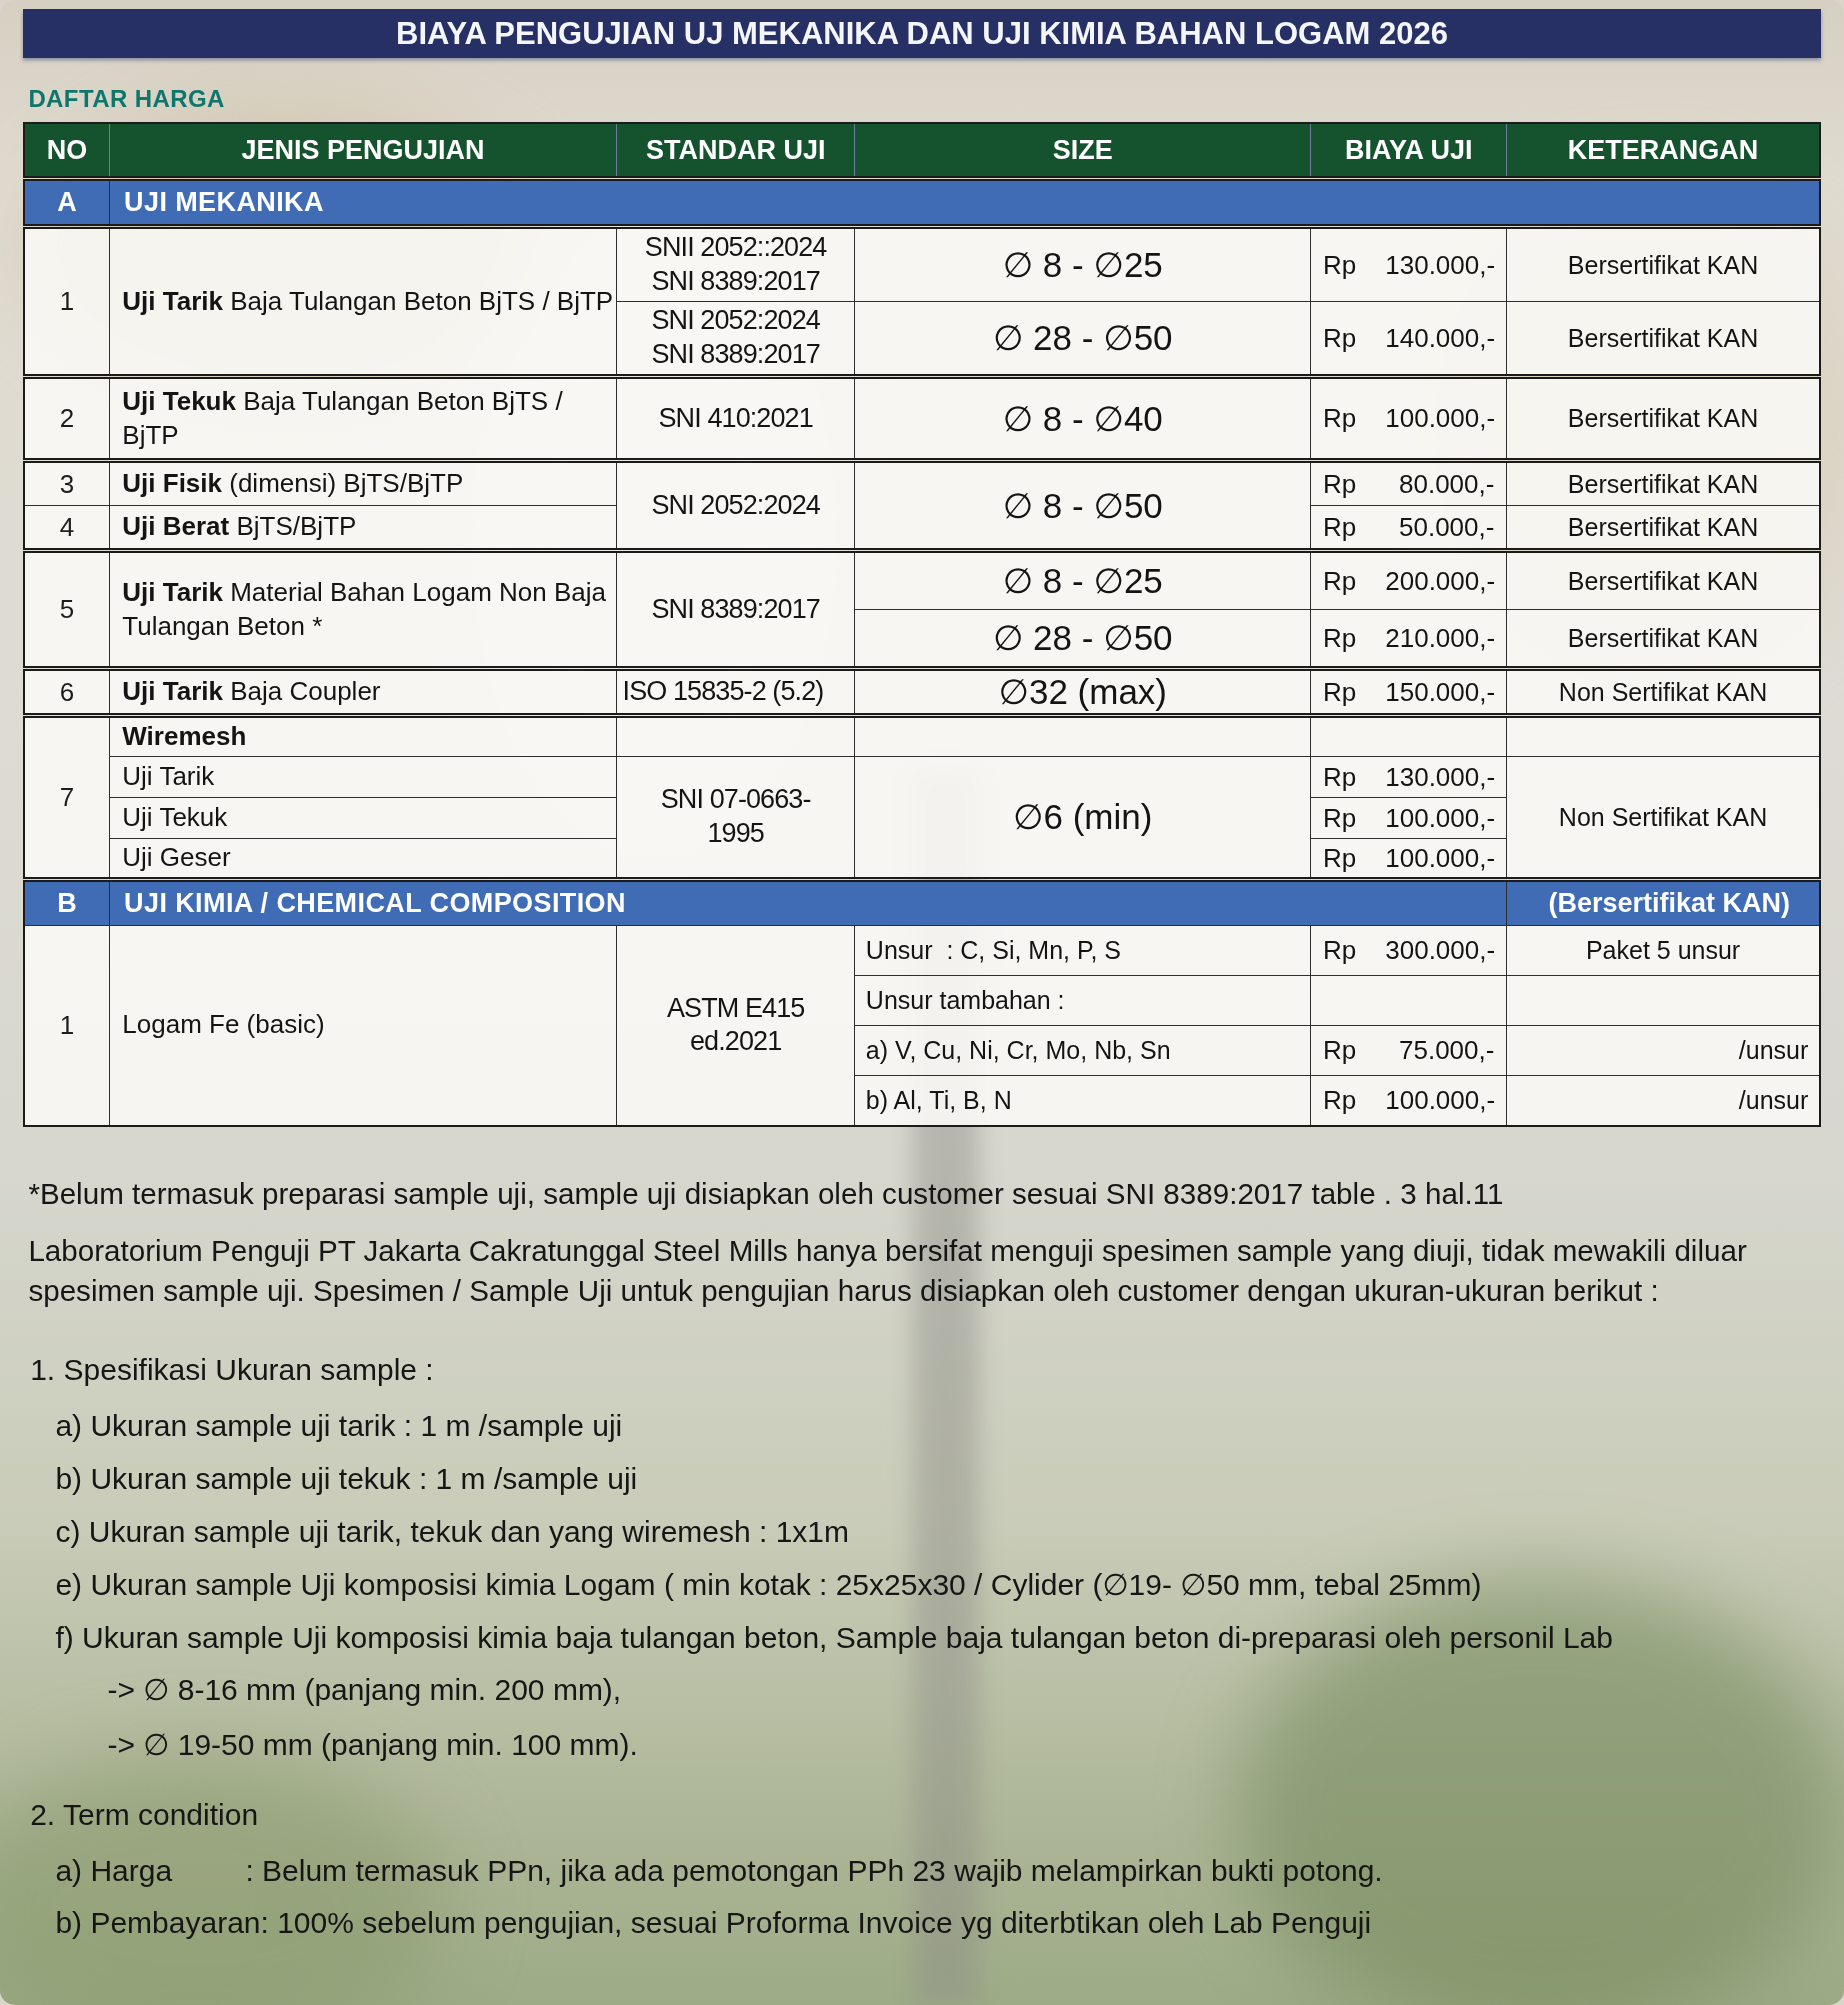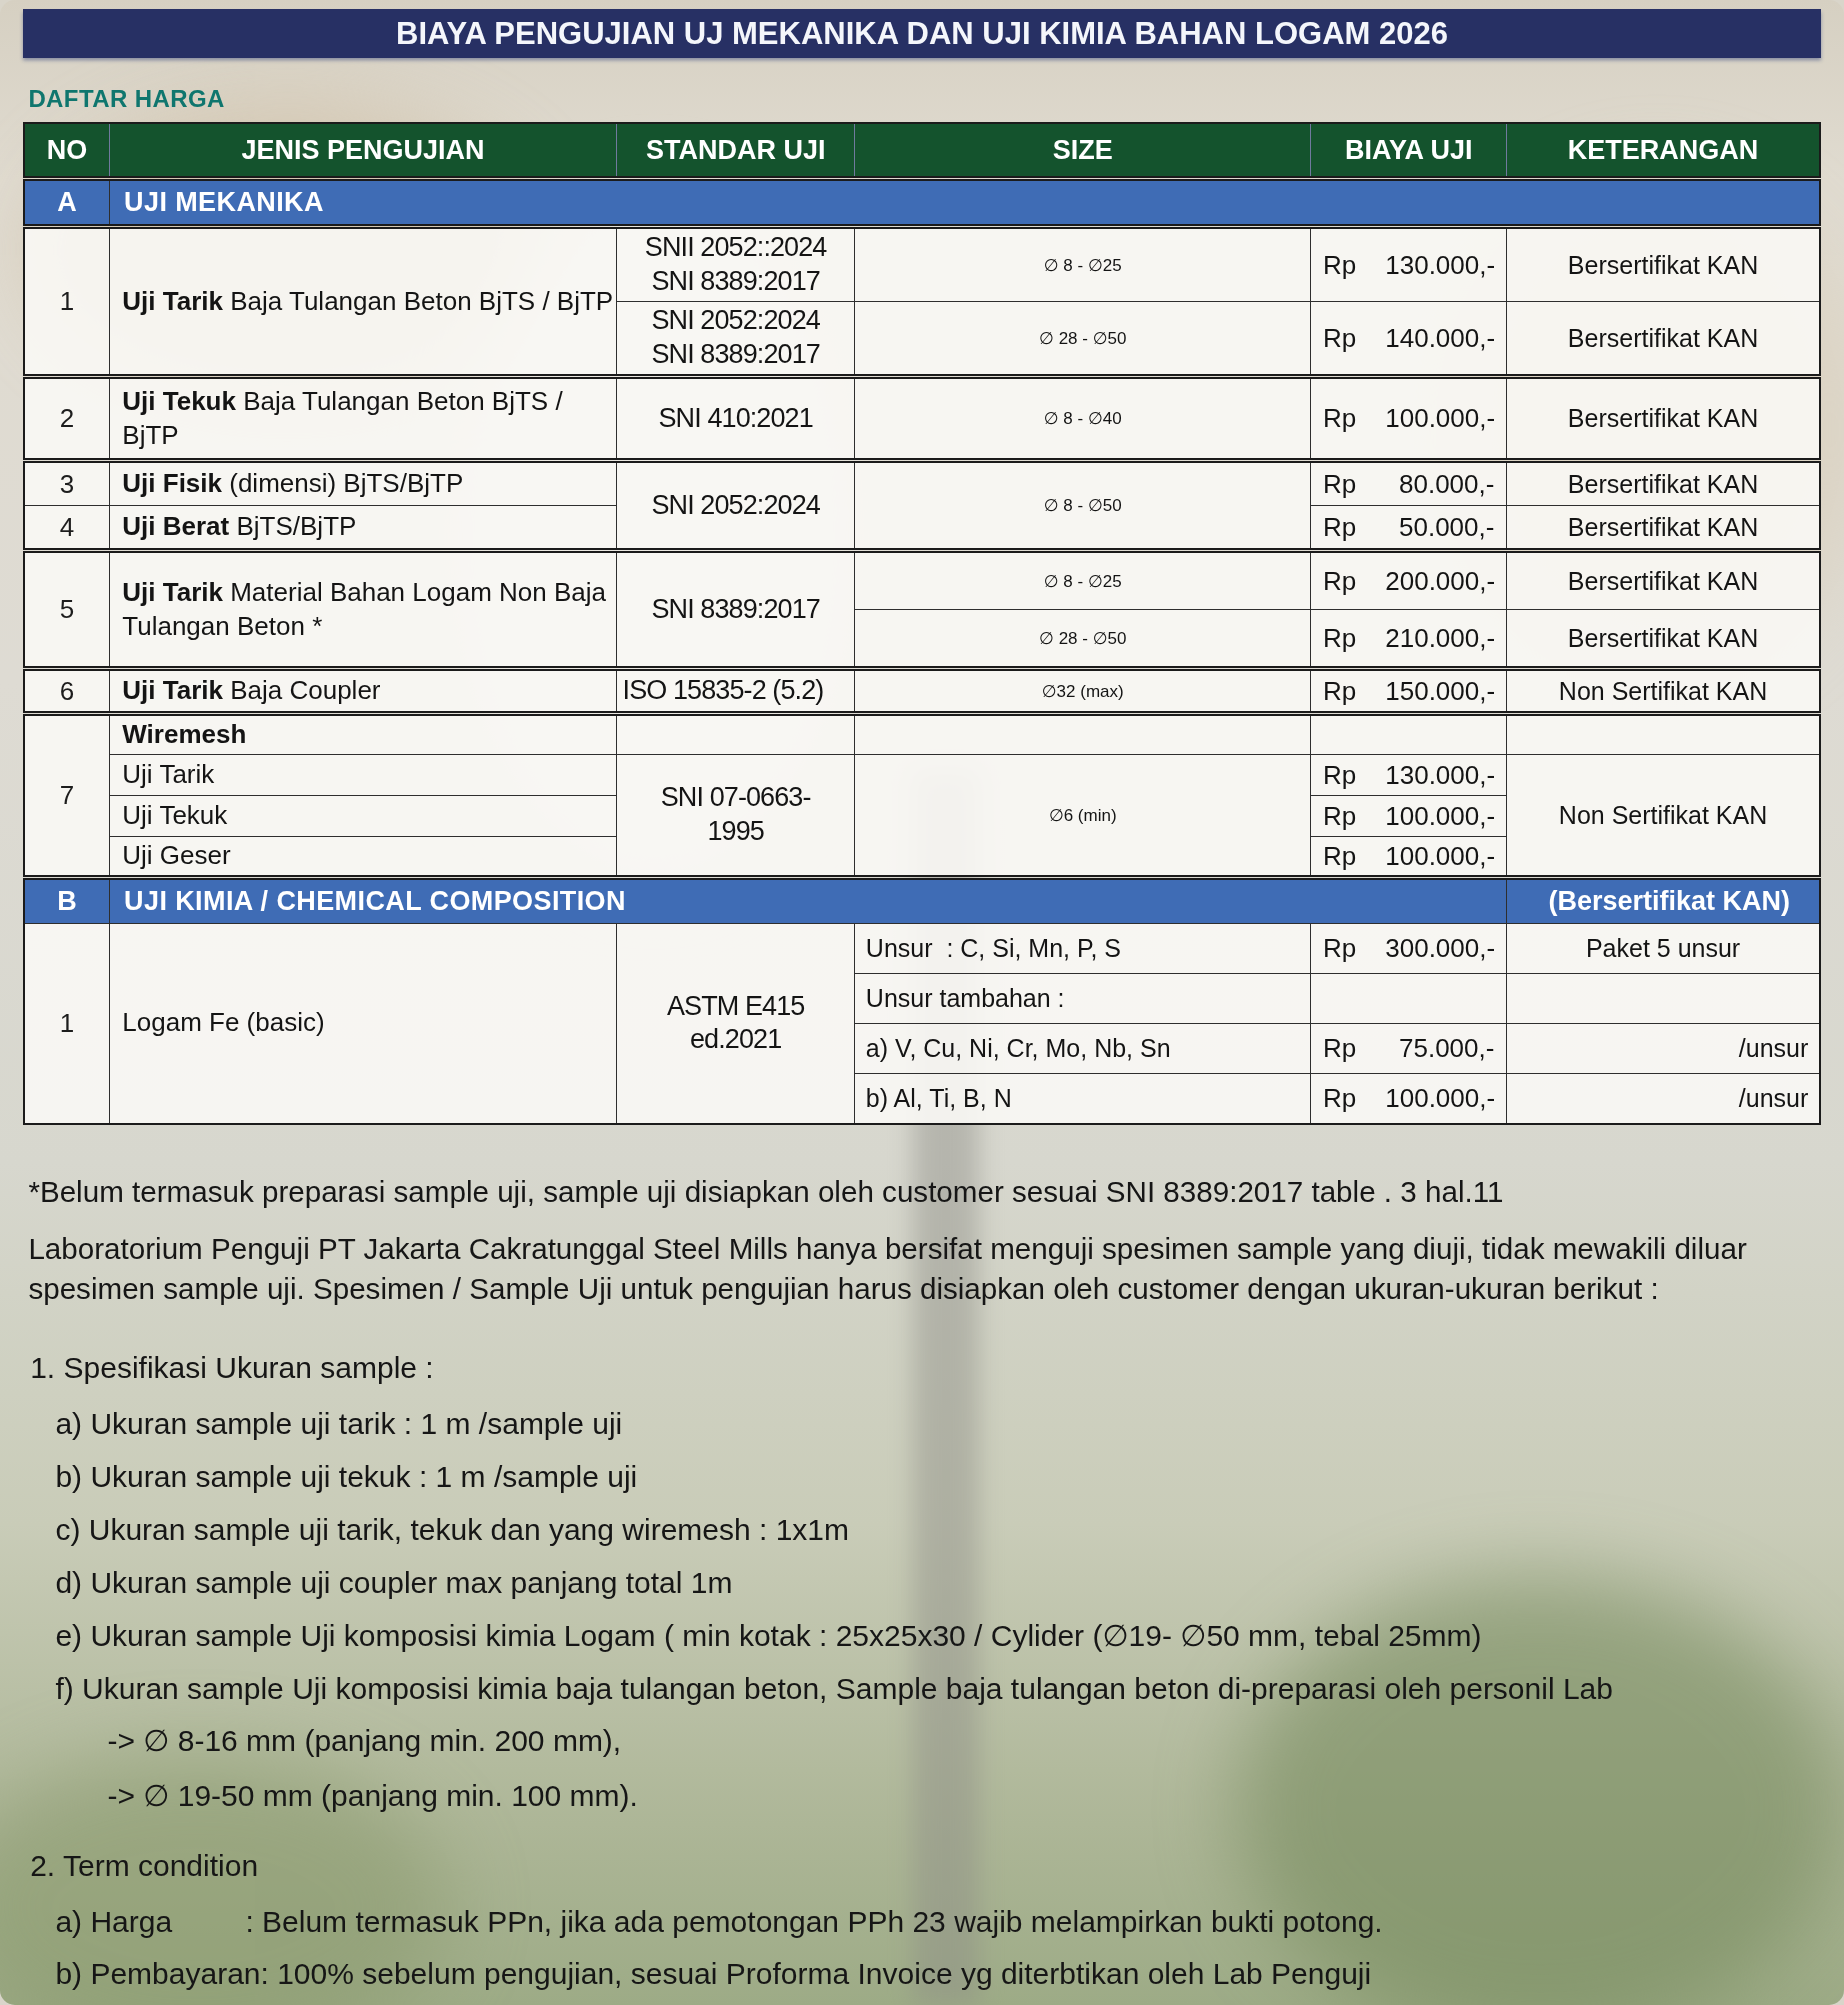--- a/index.html
+++ b/index.html
@@ -37,7 +37,7 @@
   .jenis b{font-weight:bold;}
   .standar{font-size:27px;letter-spacing:-0.9px;line-height:1.25;white-space:pre-line;}
   .standar.left{text-align:left;padding-left:5.4px;}
-  .size{font-size:17px;}
+  .size{font-size:35px;}
   .size-left{text-align:left;padding-left:10.7px;font-size:25px;white-space:pre-wrap;}
   .money{display:flex;justify-content:space-between;padding:0 10.7px;font-size:26px;gap:29px;}
   .ket{font-size:25px;}

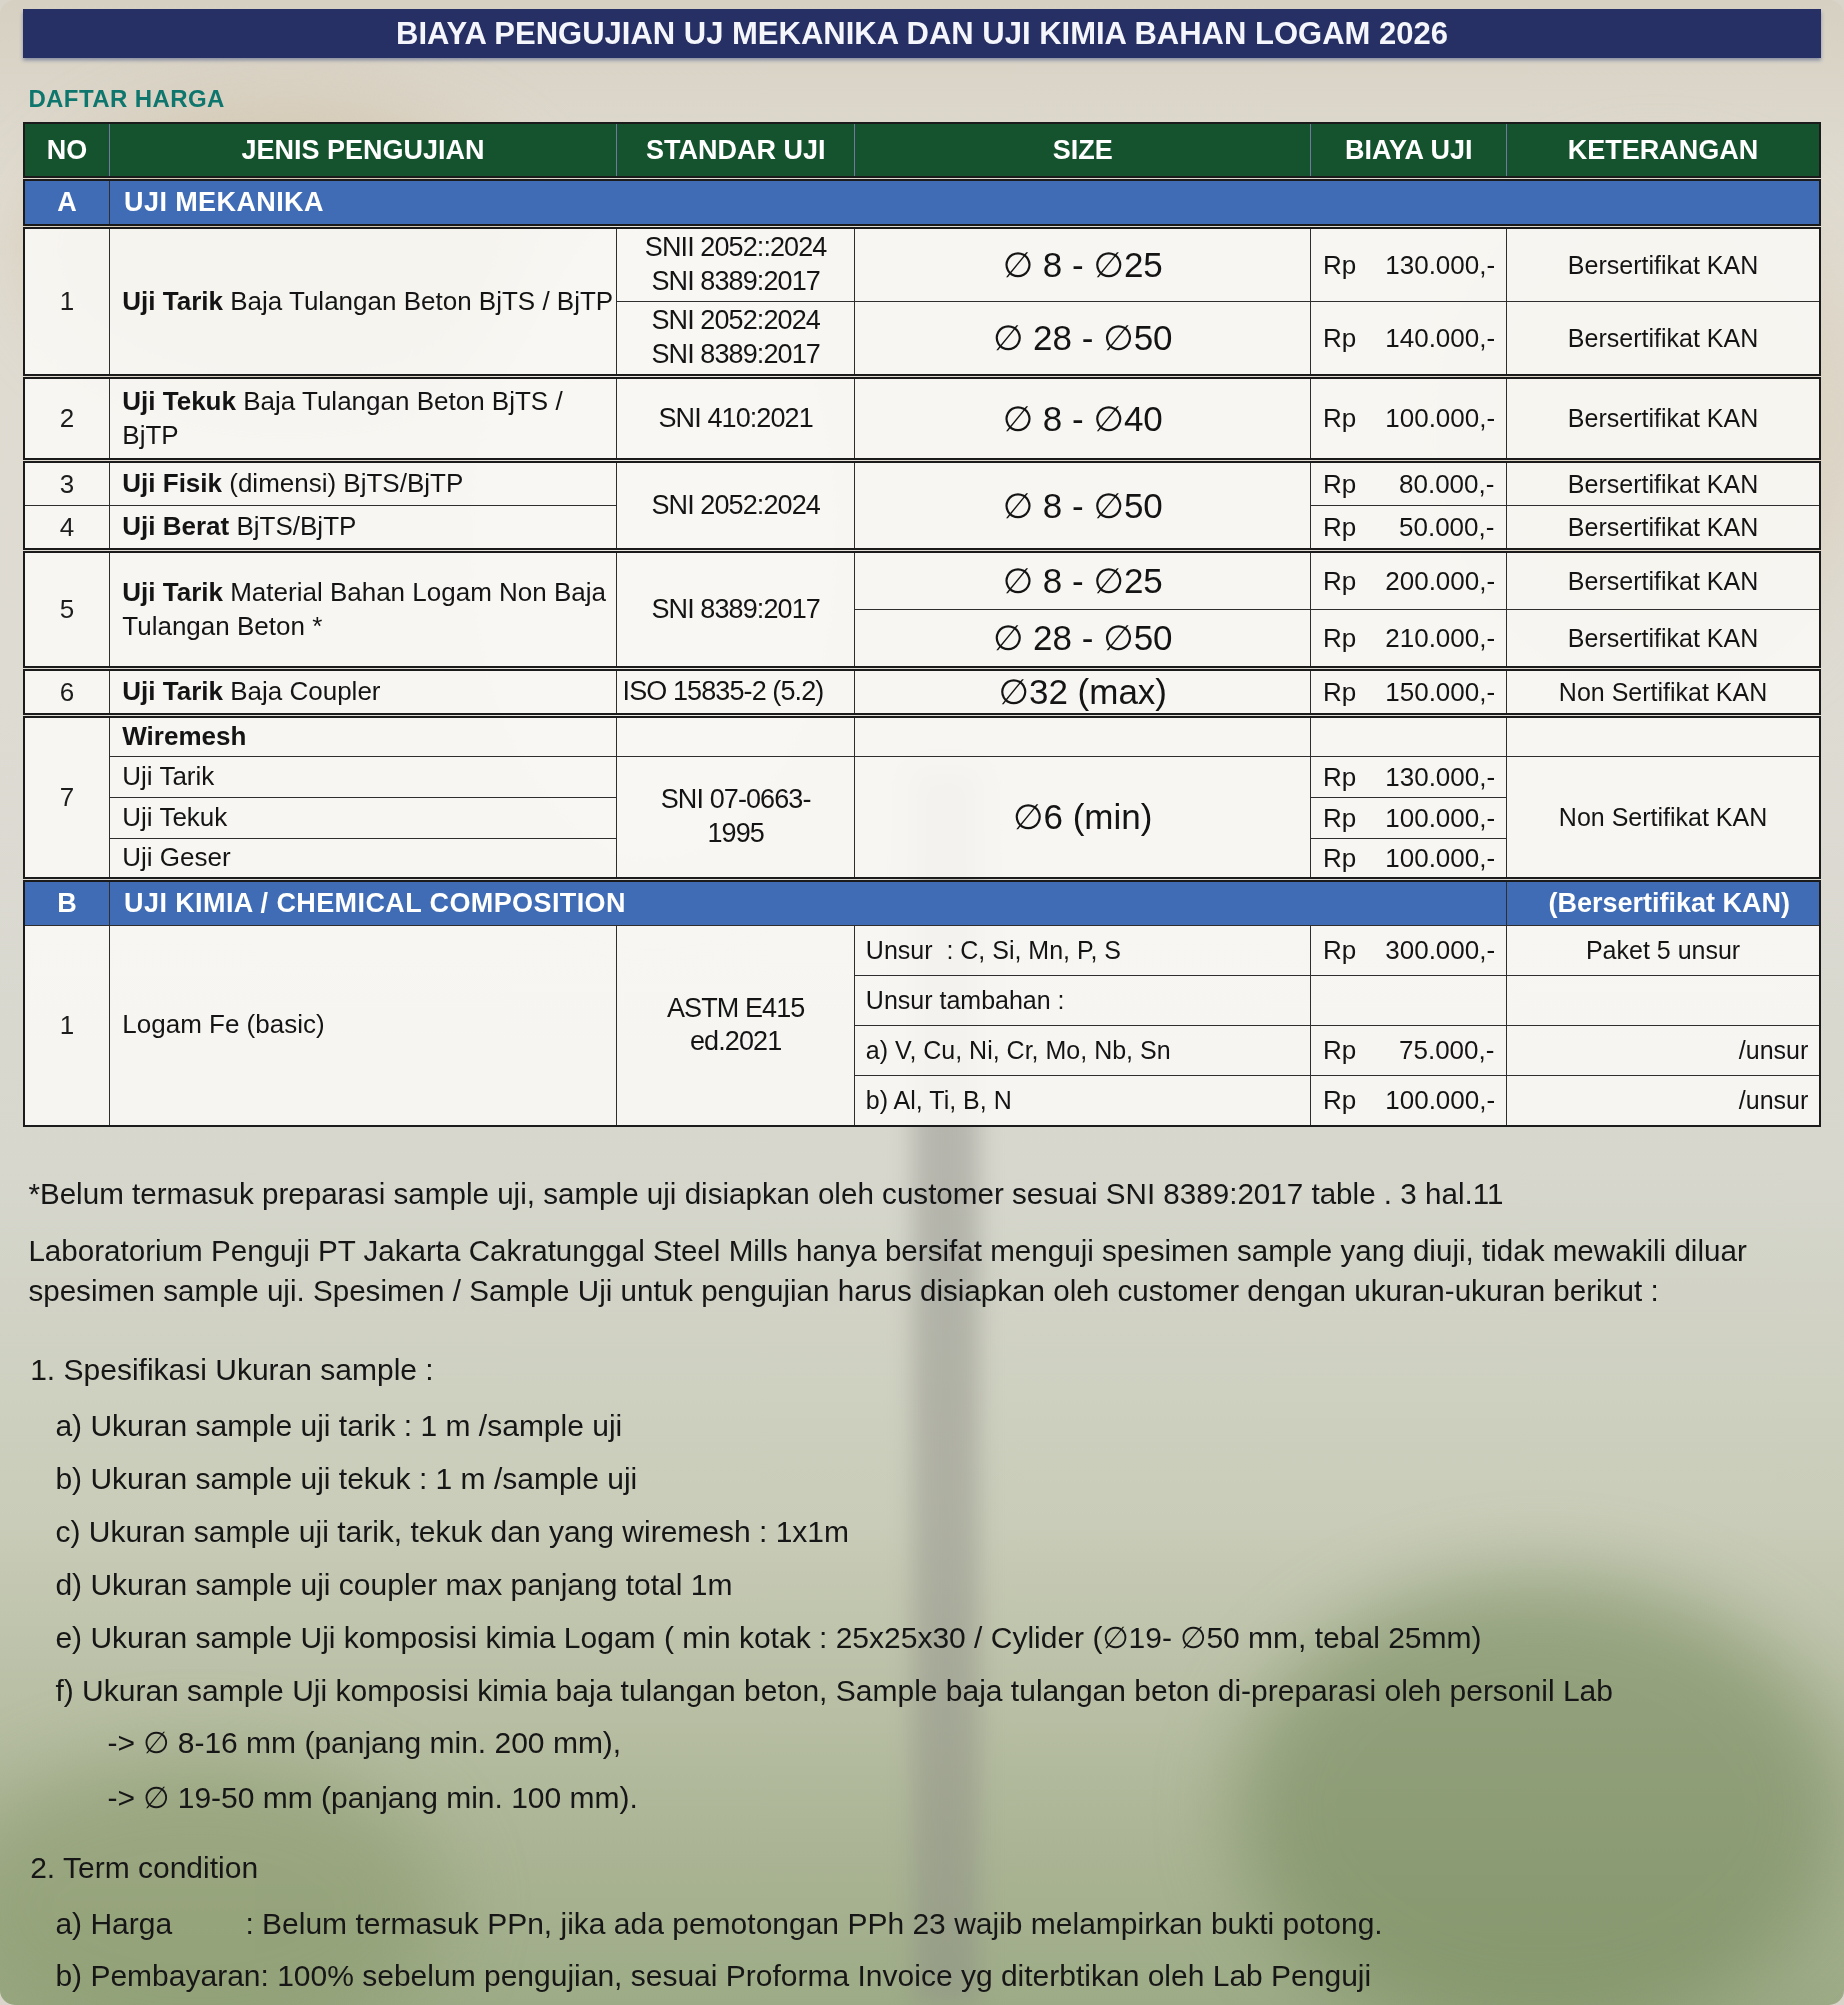--- a/index.html
+++ b/index.html
@@ -299,7 +299,6 @@
       <div class="spec-item">a) Ukuran sample uji tarik   : 1 m /sample uji</div>
       <div class="spec-item">b) Ukuran sample uji tekuk : 1 m /sample uji</div>
       <div class="spec-item">c) Ukuran sample uji tarik, tekuk dan yang wiremesh : 1x1m</div>
-      <div class="spec-item">d) Ukuran sample uji coupler max panjang total 1m</div>
       <div class="spec-item">e) Ukuran sample Uji komposisi kimia Logam ( min kotak : 25x25x30 / Cylider (∅19- ∅50 mm, tebal 25mm)</div>
       <div class="spec-item">f) Ukuran sample Uji komposisi kimia baja tulangan beton, Sample baja tulangan beton di-preparasi oleh personil Lab</div>
       <div class="arrow-item">-&gt;  ∅ 8-16 mm (panjang min. 200 mm),</div>

